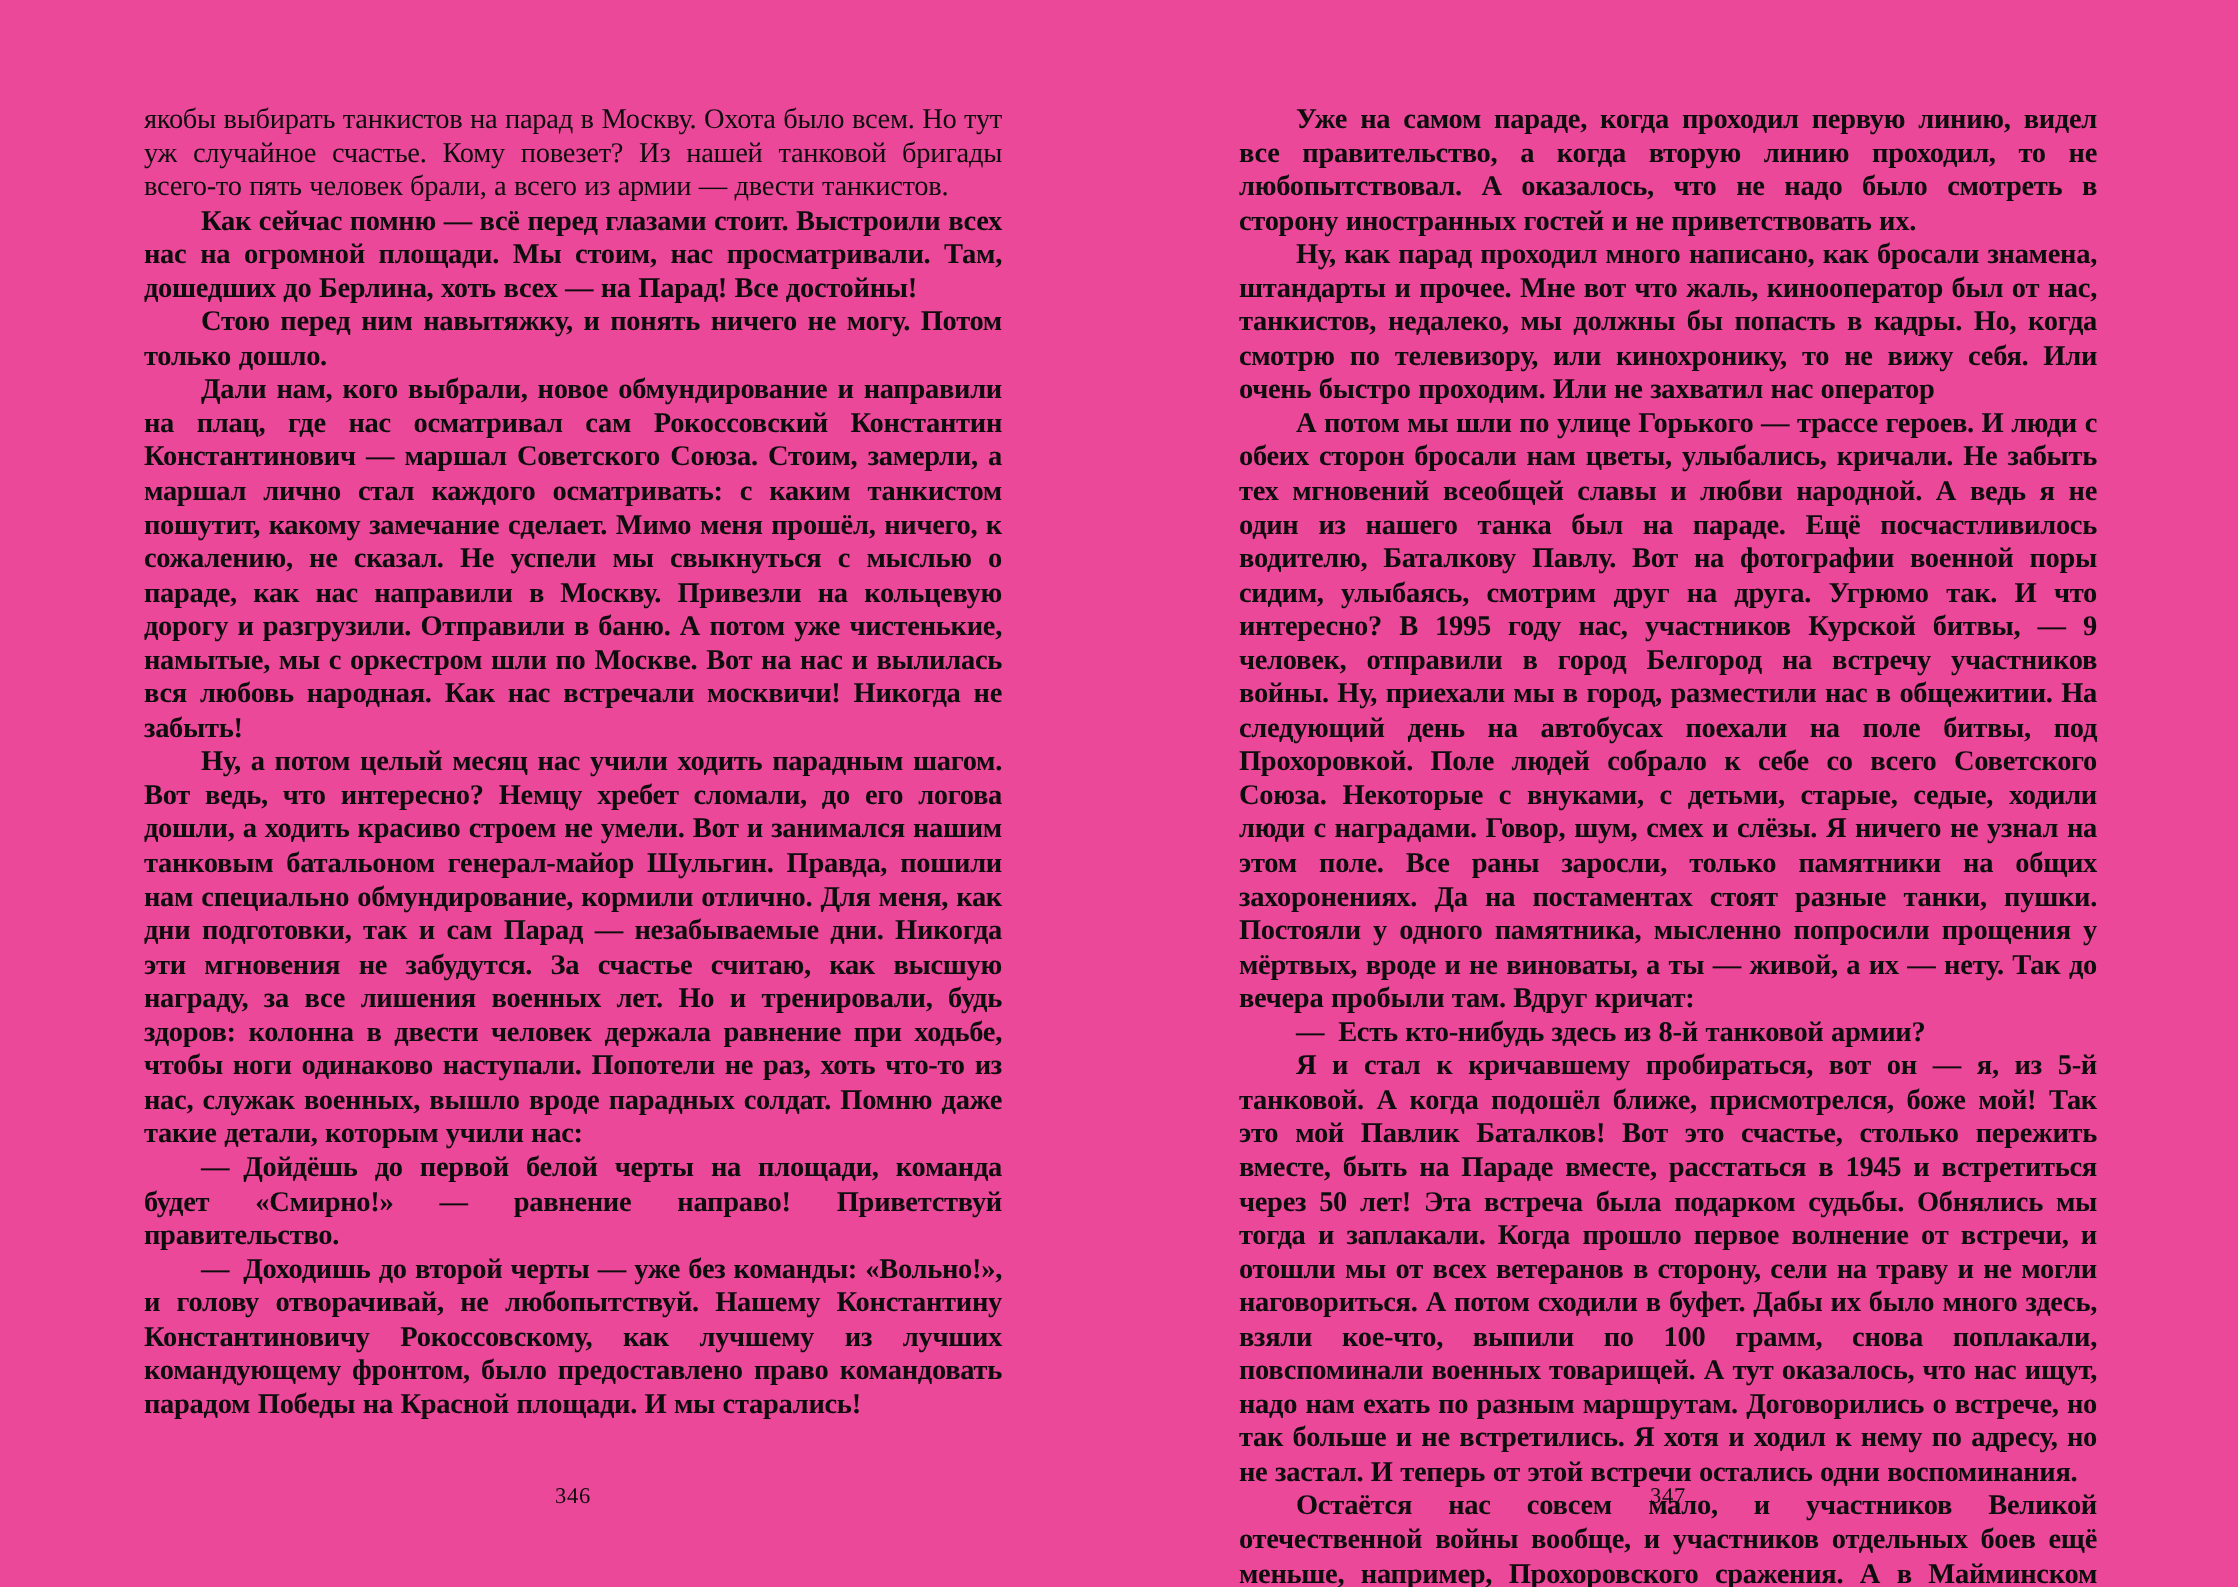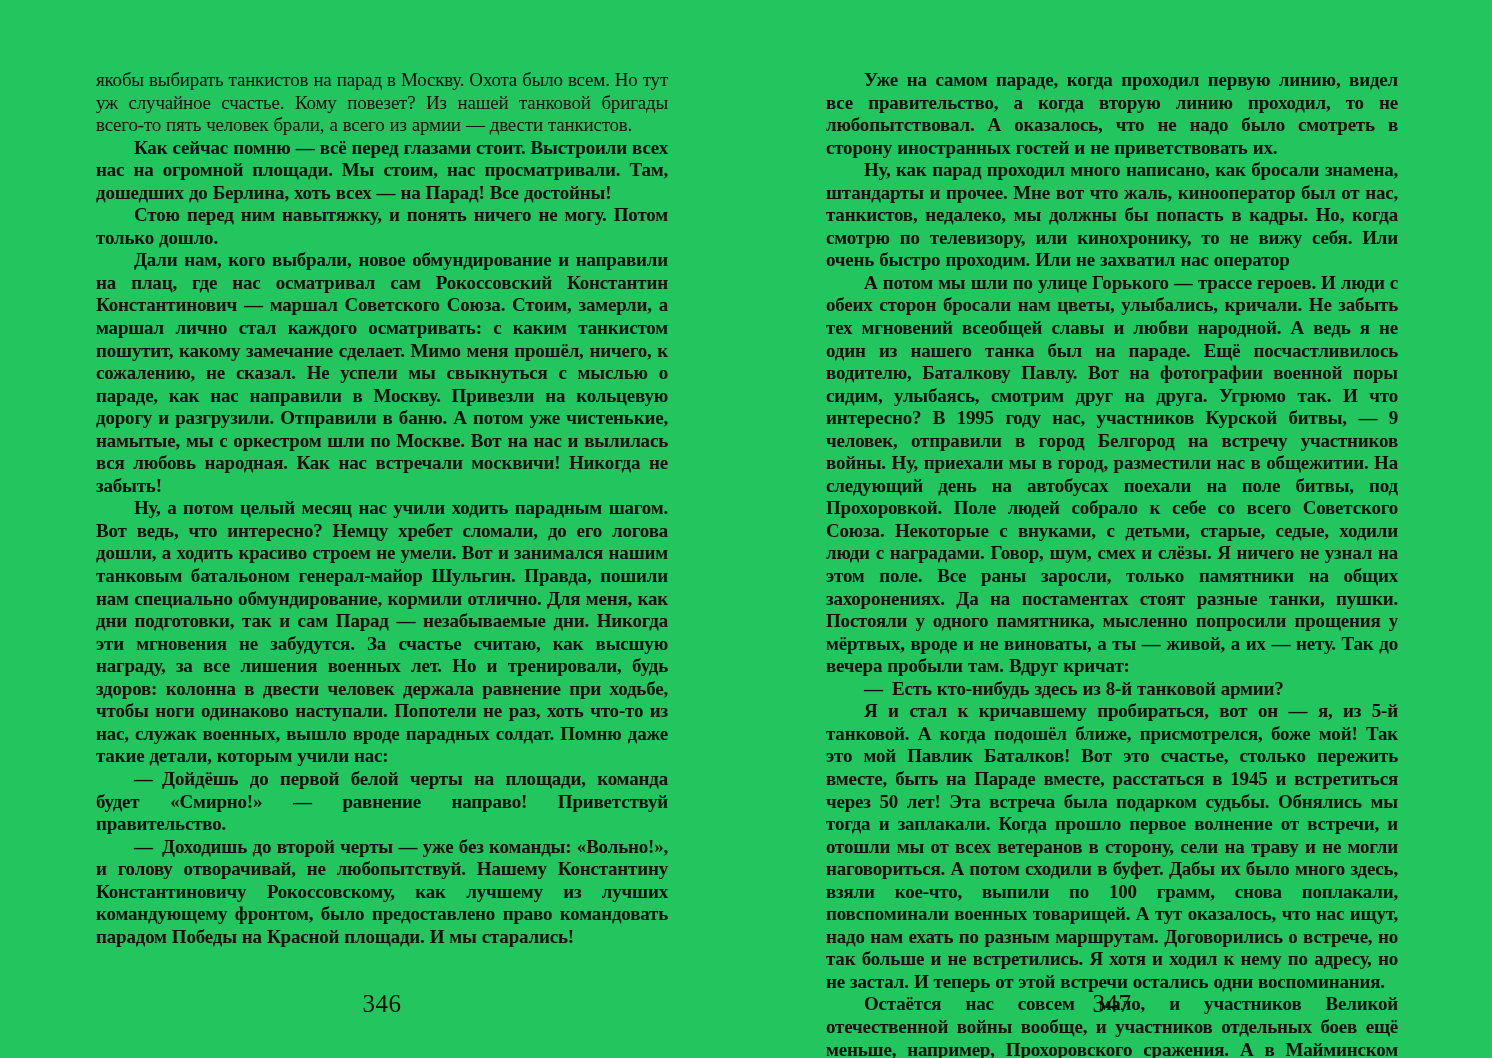--- a/index.html
+++ b/index.html
@@ -18,7 +18,7 @@
   .book-spread {
     position: absolute;
     inset: 0;
-    background: #22c55e;
+    background: #ec4899;
   }
   .page {
     position: absolute;

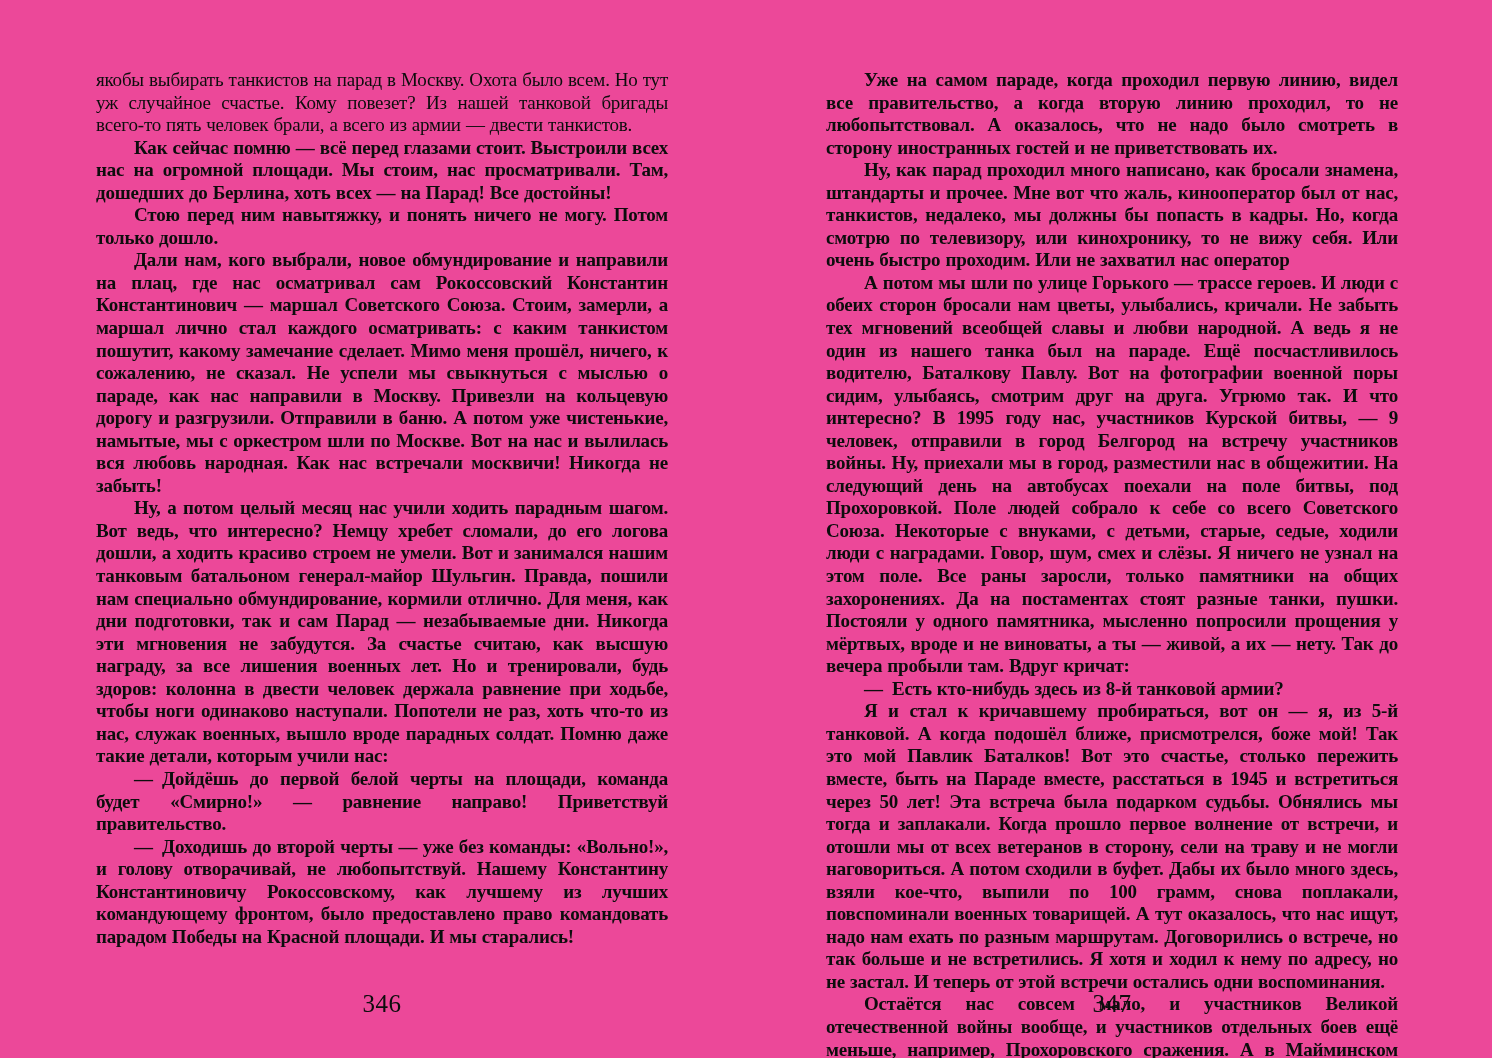--- a/index.html
+++ b/index.html
@@ -51,7 +51,7 @@
     left: 0;
     width: 572px;
     text-align: center;
-    font-size: 25px;
+    font-size: 15px;
     letter-spacing: 0.5px;
   }
 </style>

